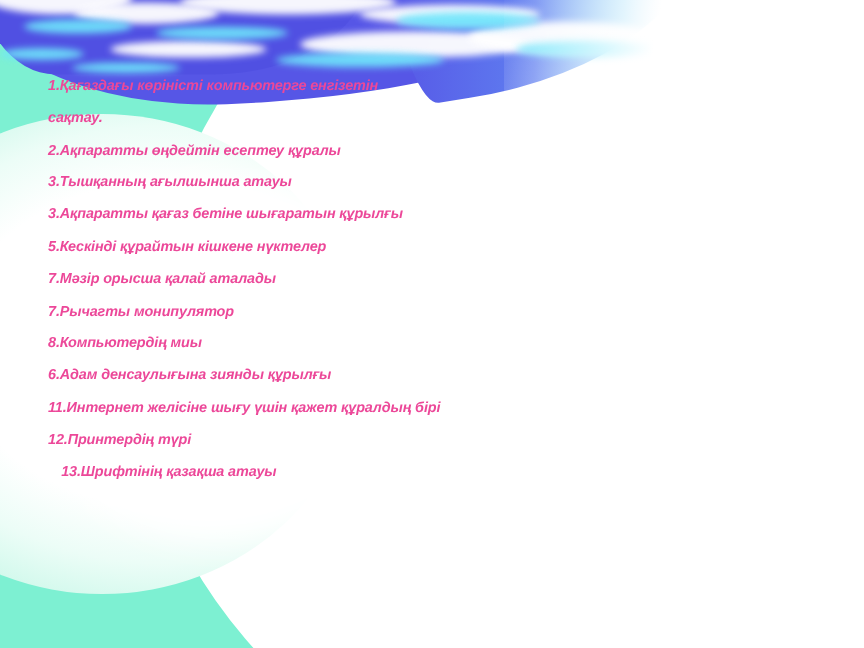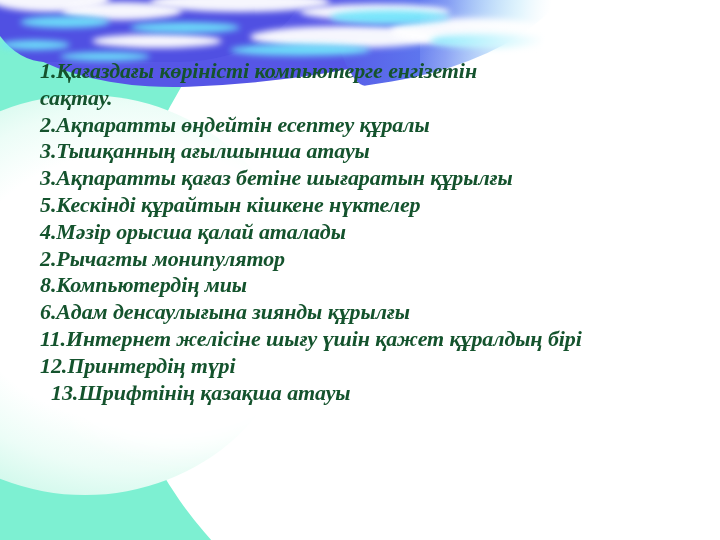--- a/index.html
+++ b/index.html
@@ -167,11 +167,11 @@
     list-style: none;
   }
   .question-item {
-    font-family: Liberation Serif, serif;
-    font-size: 22px;
+    font-family: Liberation Sans, sans-serif;
+    font-size: 12px;
     font-weight: bold;
     font-style: italic;
-    color: #14532d;
+    color: #ec4899;
     line-height: 26.8px;
     white-space: nowrap;
     letter-spacing: -0.1px;

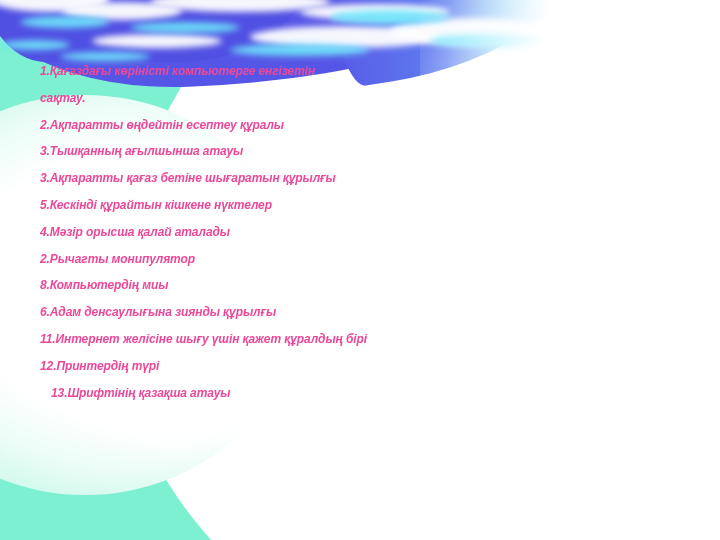--- a/index.html
+++ b/index.html
@@ -223,7 +223,7 @@
         <li class="question-item">3.Тышқанның ағылшынша атауы</li>
         <li class="question-item">3.Ақпаратты қағаз бетіне шығаратын құрылғы</li>
         <li class="question-item">5.Кескінді құрайтын кішкене нүктелер</li>
-        <li class="question-item">4.Мәзір орысша қалай аталады</li>
+        <li class="question-item">7.Мәзір орысша қалай аталады</li>
         <li class="question-item">2.Рычагты монипулятор</li>
         <li class="question-item">8.Компьютердің миы</li>
         <li class="question-item">6.Адам денсаулығына зиянды құрылғы</li>

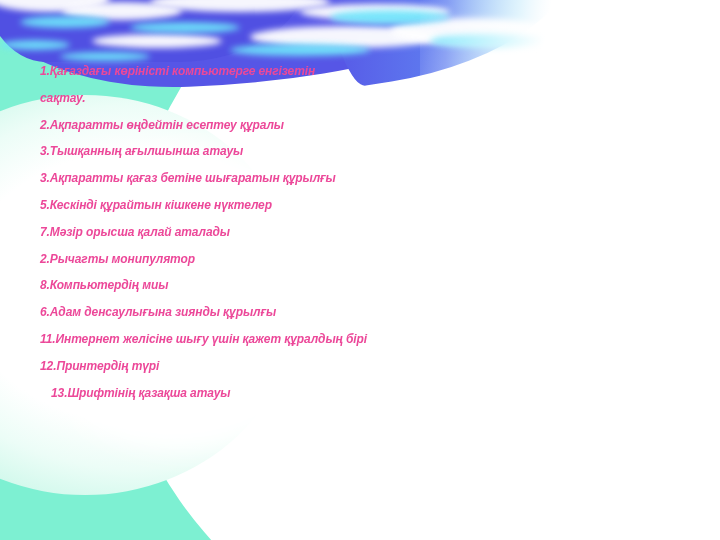--- a/index.html
+++ b/index.html
@@ -224,7 +224,7 @@
         <li class="question-item">3.Ақпаратты қағаз бетіне шығаратын құрылғы</li>
         <li class="question-item">5.Кескінді құрайтын кішкене нүктелер</li>
         <li class="question-item">7.Мәзір орысша қалай аталады</li>
-        <li class="question-item">2.Рычагты монипулятор</li>
+        <li class="question-item">7.Рычагты монипулятор</li>
         <li class="question-item">8.Компьютердің миы</li>
         <li class="question-item">6.Адам денсаулығына зиянды құрылғы</li>
         <li class="question-item">11.Интернет желісіне шығу үшін қажет құралдың бірі</li>

